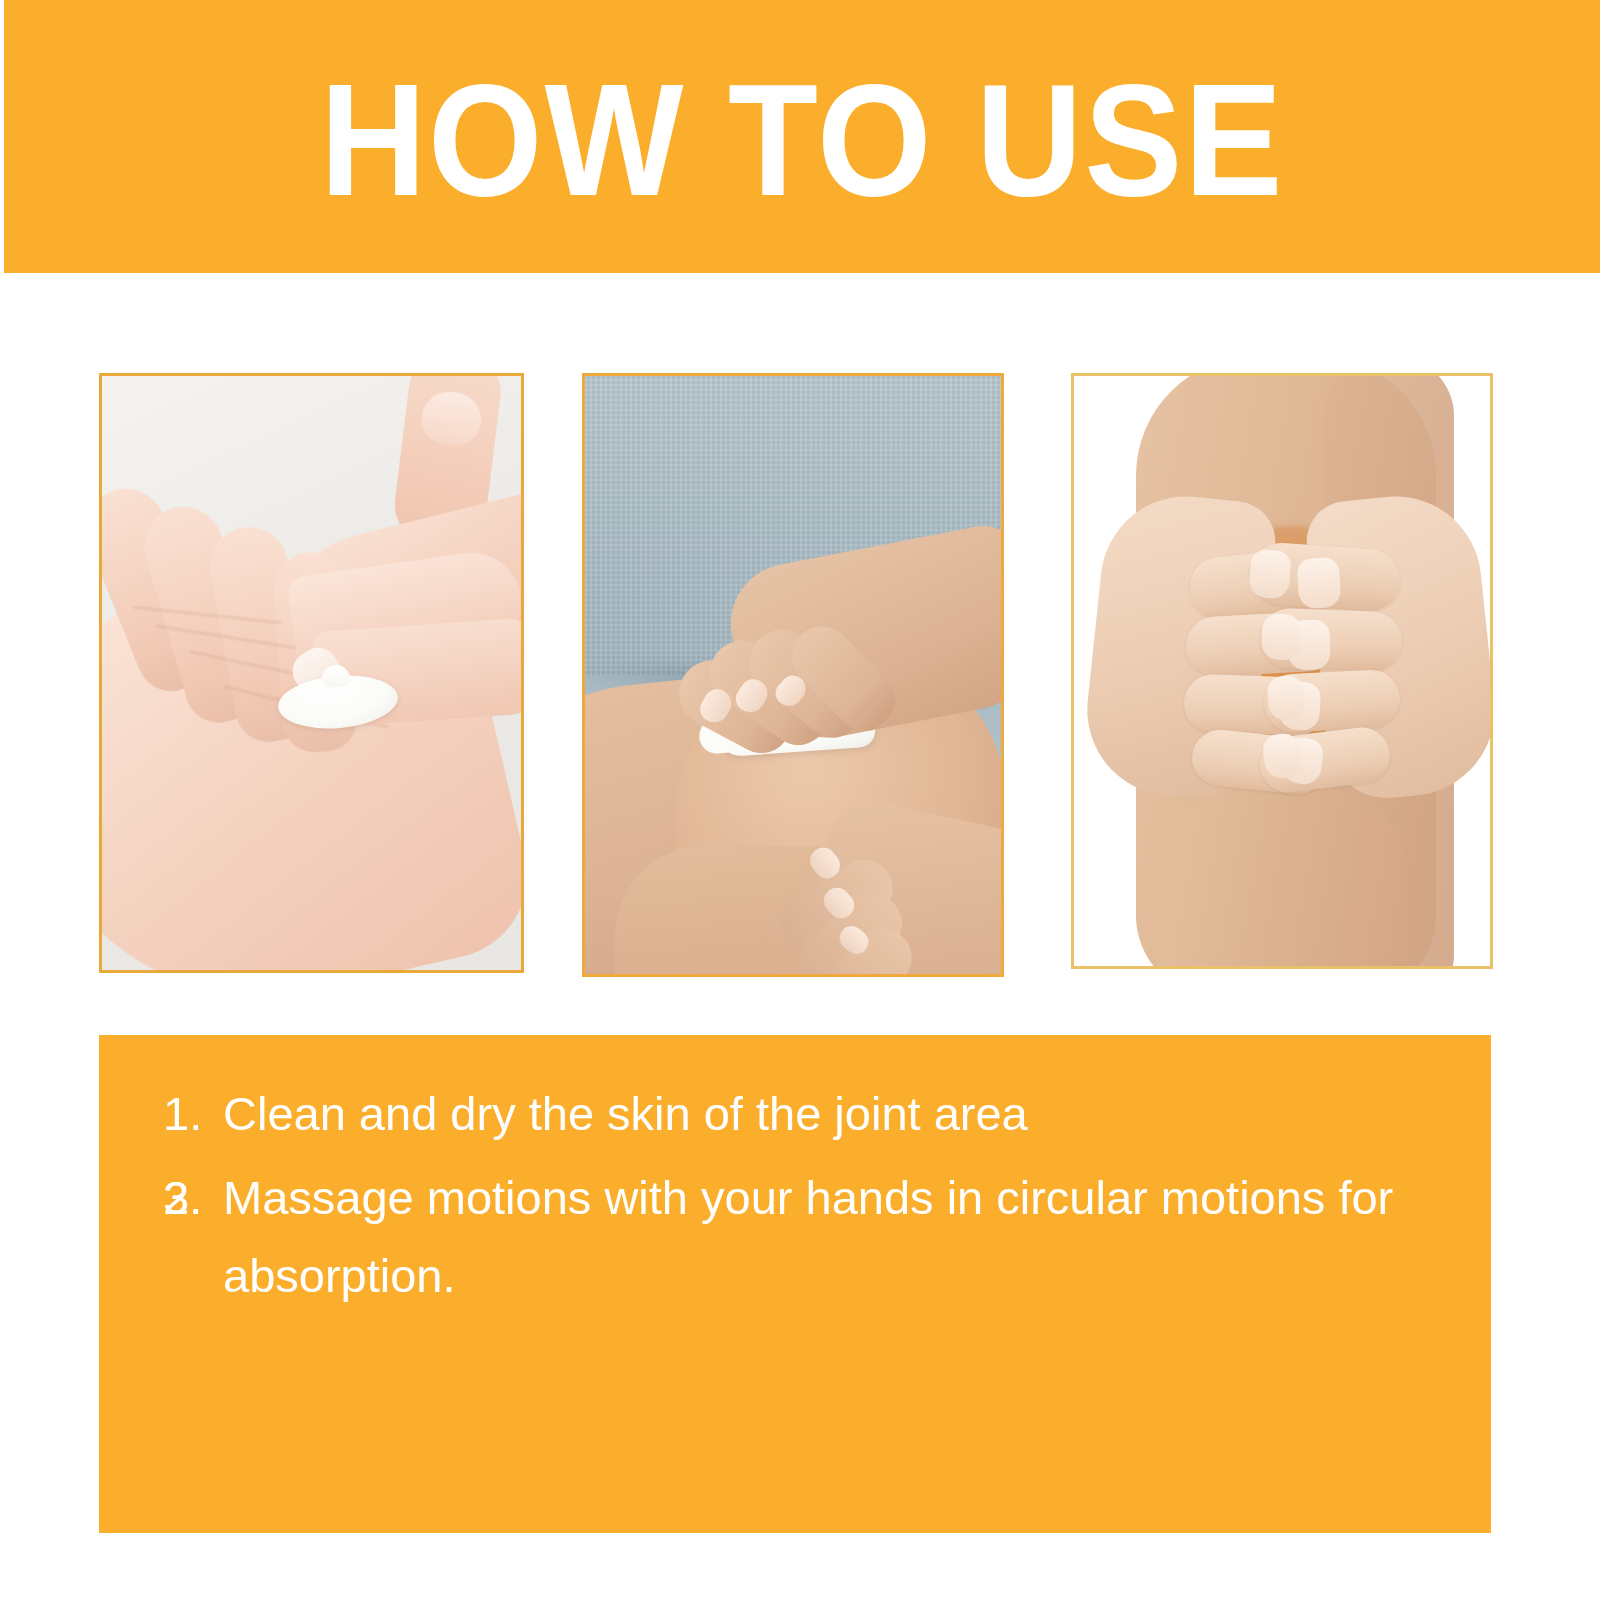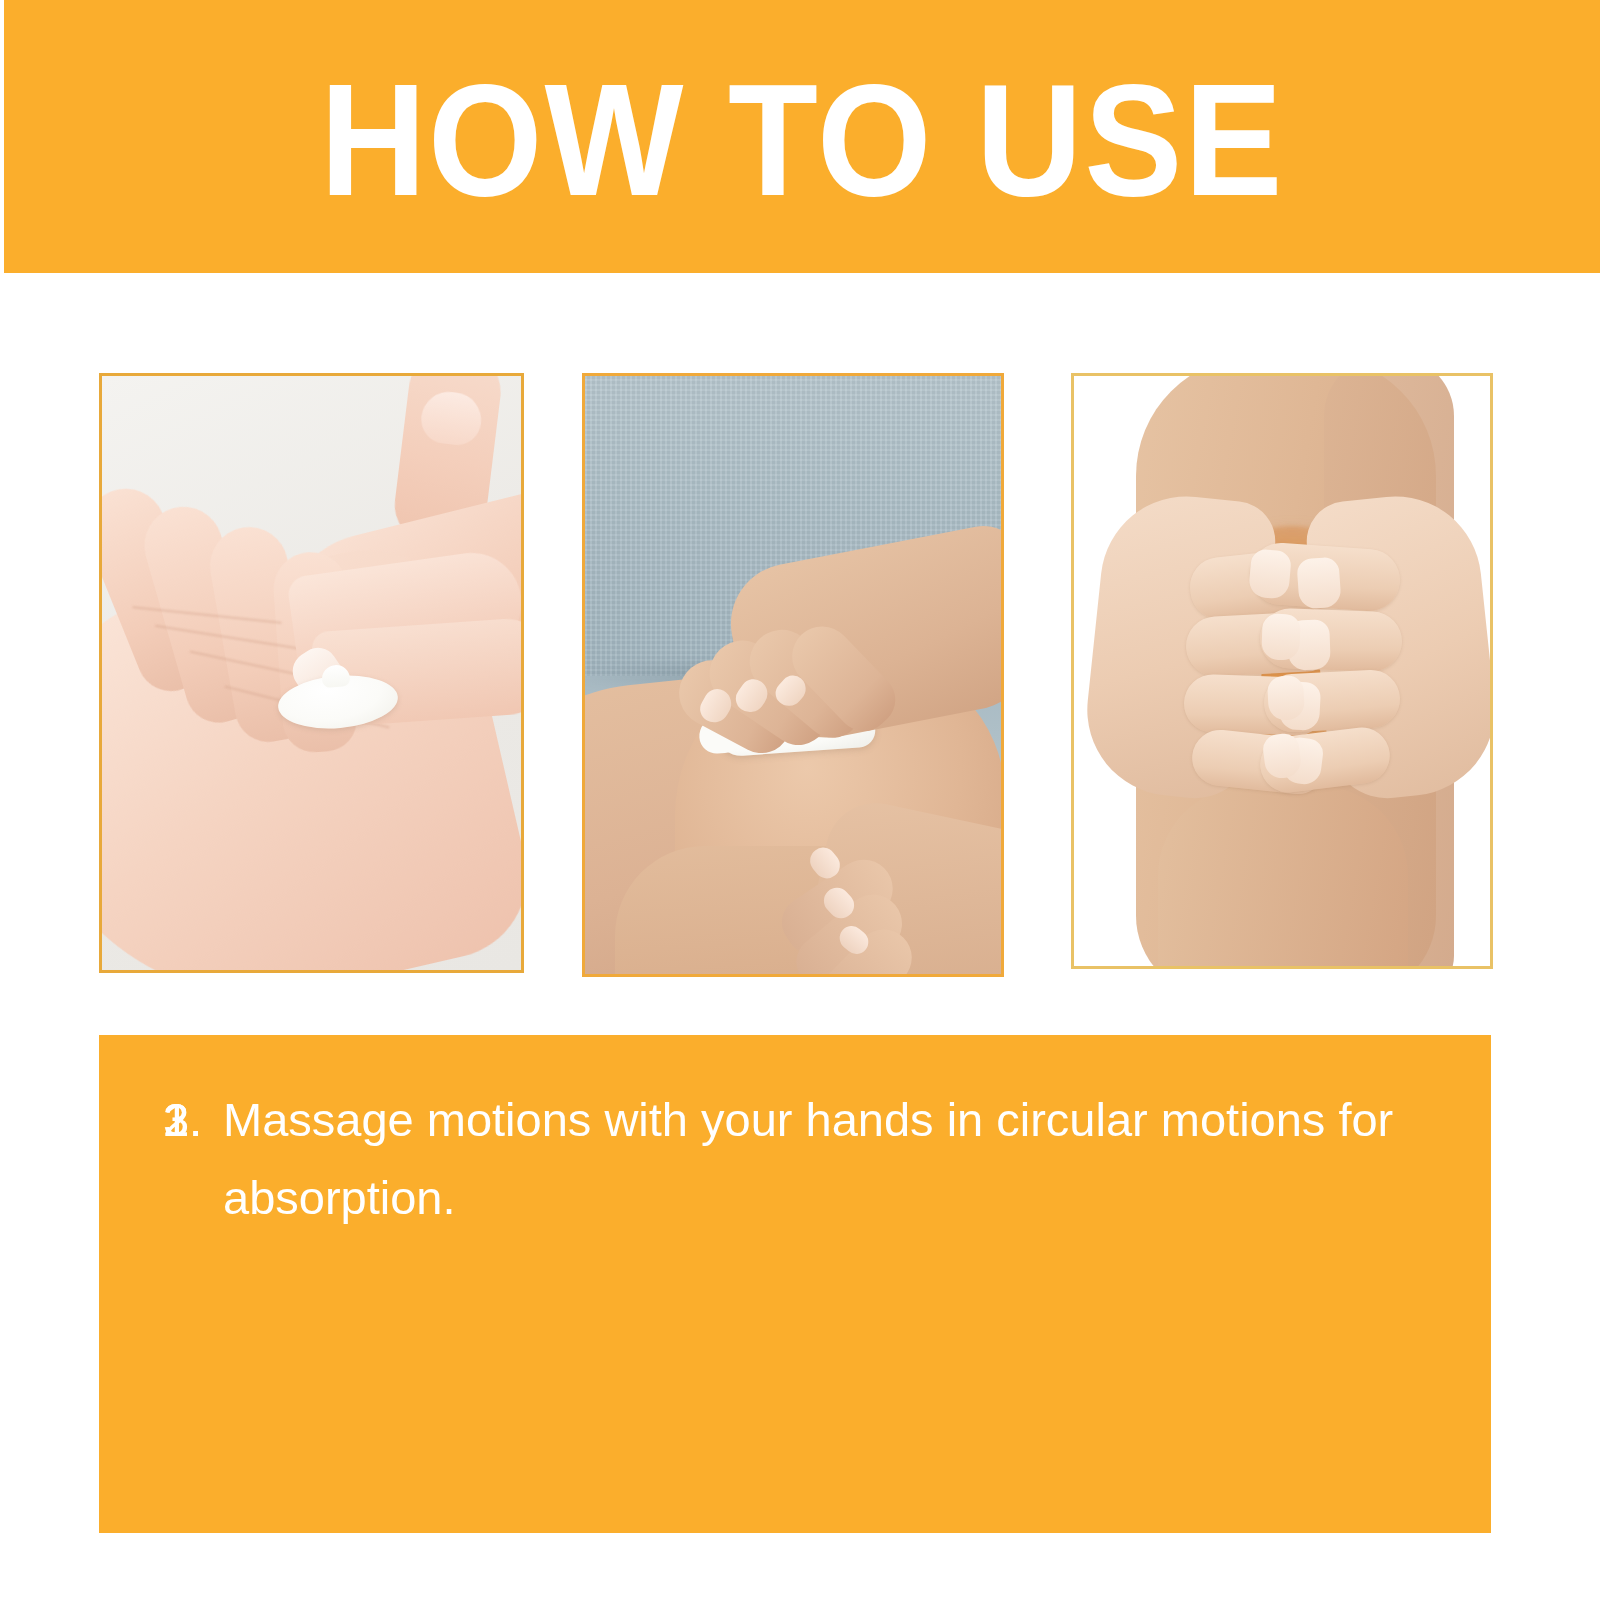--- a/index.html
+++ b/index.html
@@ -494,6 +494,7 @@
   <ol class="steps-list">
     <li class="step-item">
       <span class="step-num">1.</span>
+      <span class="step-text">Clean and dry the skin of the joint area</span>
     </li>
     <li class="step-item">
       <span class="step-num">2.</span>

